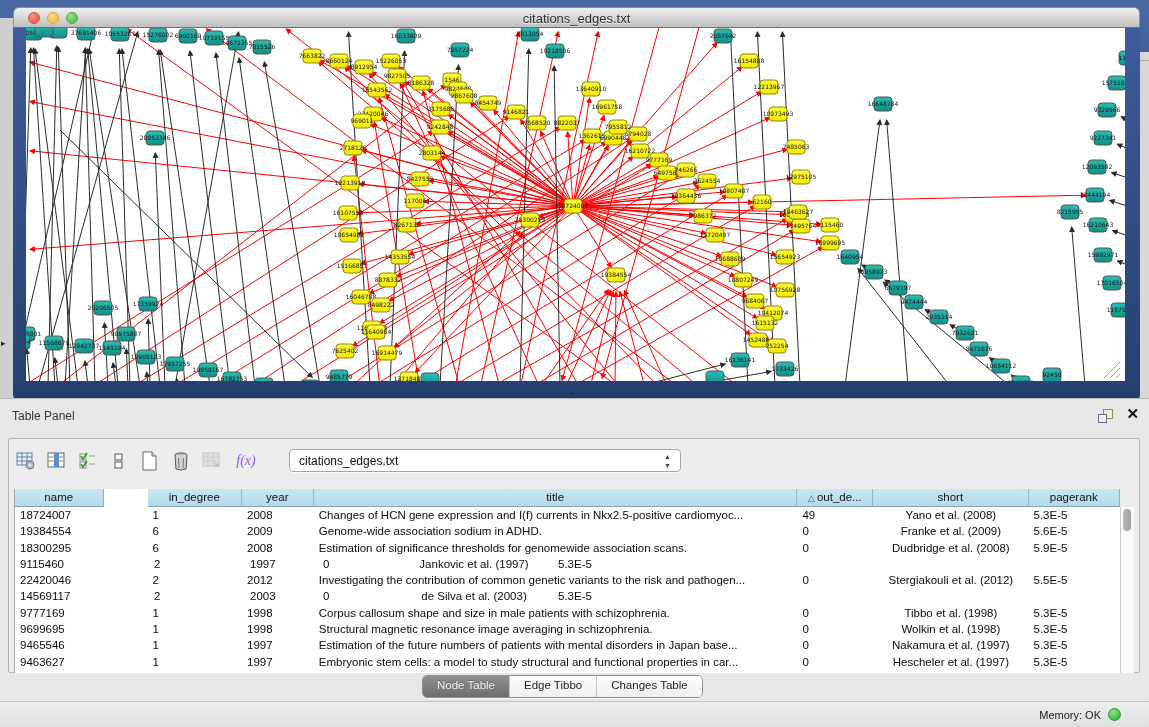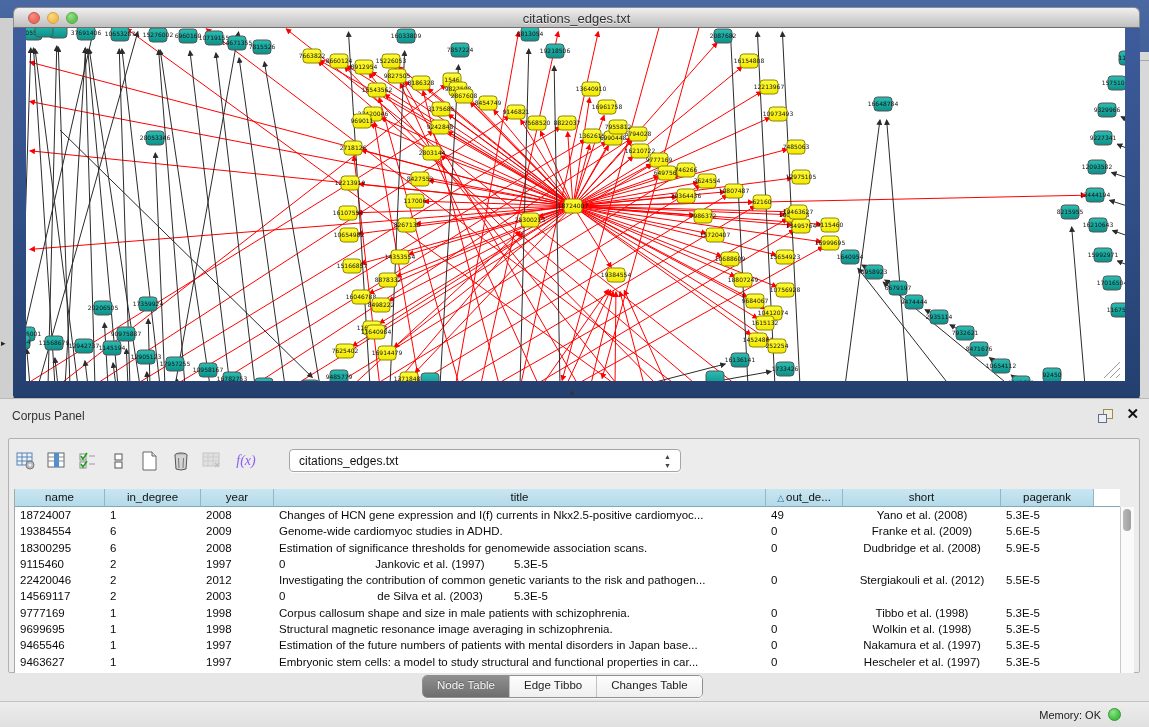--- a/index.html
+++ b/index.html
@@ -842,7 +842,7 @@
 
 <div class="panel">
   <div class="panel-header">
-    <span class="panel-title">Corpus Panel</span>
+    <span class="panel-title">Table Panel</span>
     <span class="float-btn">
         <span class="sq1"></span>
         <span class="sq2"></span>

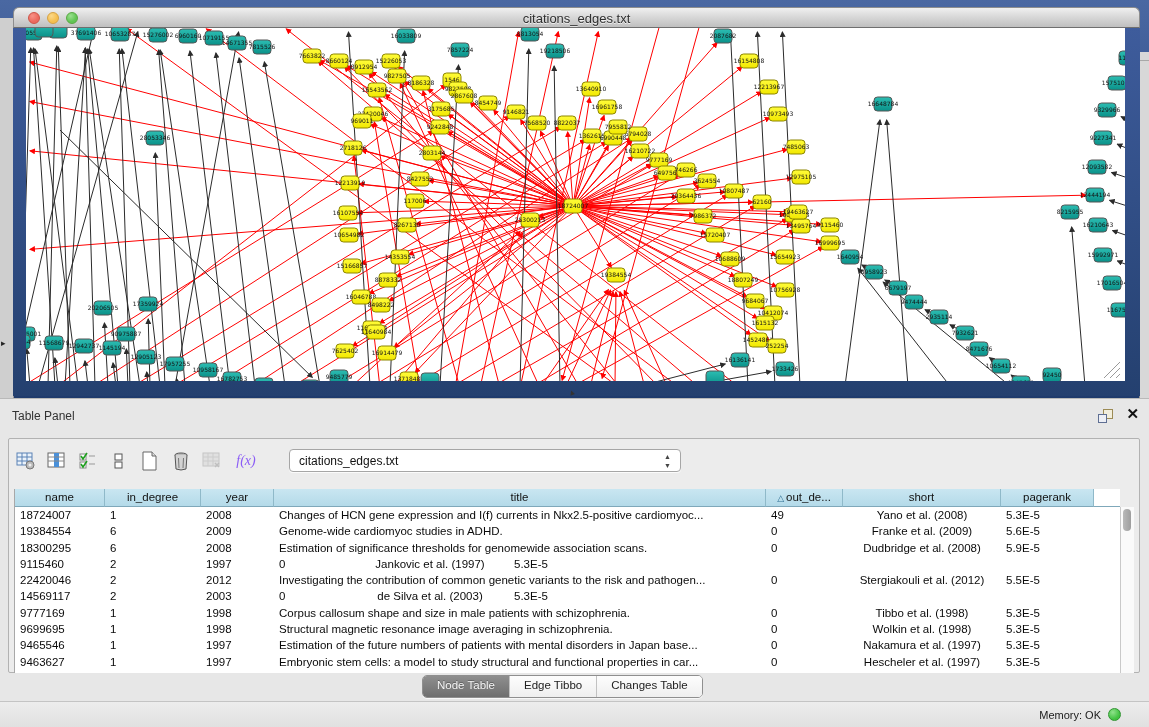--- a/index.html
+++ b/index.html
@@ -64,7 +64,7 @@
   .trow{display:flex;height:16.3px;}
   .td{box-sizing:border-box;font-size:11.5px;color:#0A0A0A;line-height:16.3px;
     padding-left:5px;white-space:nowrap;overflow:hidden;}
-  .c0{width:90px;} .c1{width:96px;} .c2{width:73px;} .c3{width:492px;}
+  .c0{width:90px;} .c1{width:96px;margin-left:44px;} .c2{width:73px;} .c3{width:492px;}
   .c4{width:77px;} .c5{width:158px;text-align:center;padding-left:0;} .c6{width:93px;} .cf{flex:1;background:#FFF;border-right:none;}
   .vscroll{position:absolute;left:1120px;top:108px;width:13px;height:166px;
     background:#FAFAFA;border-left:1px solid #C9C9C9;}

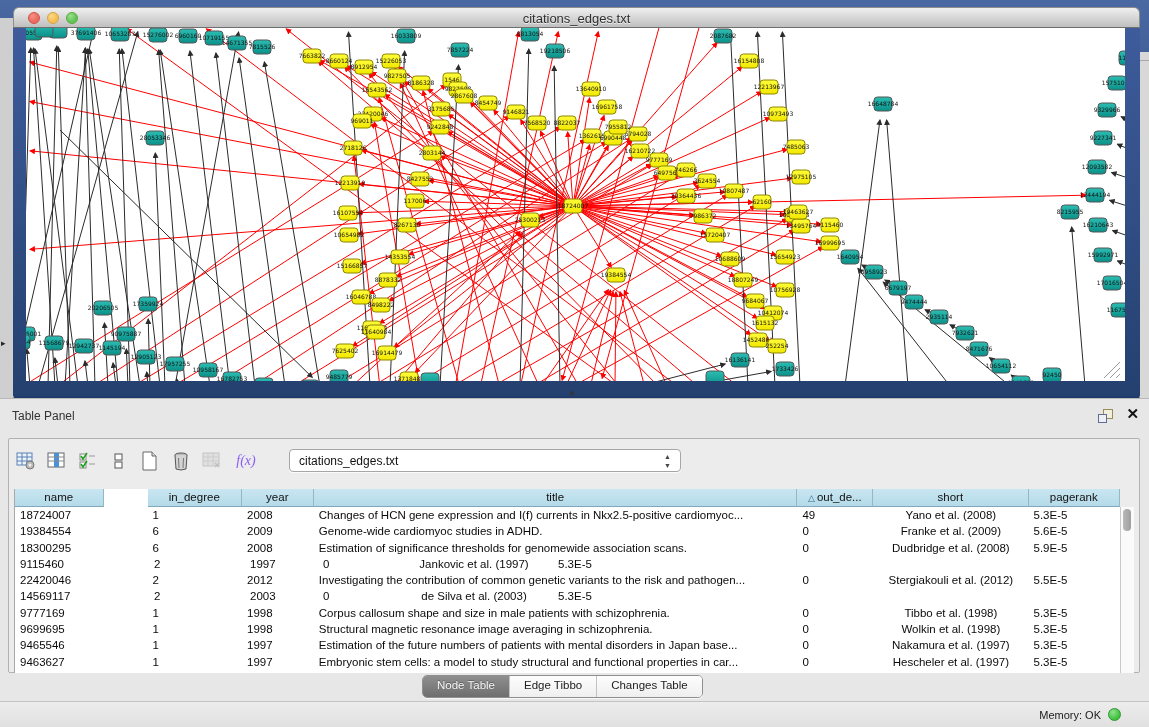--- a/index.html
+++ b/index.html
@@ -944,7 +944,7 @@
             <div class="td c0">19384554</div>
             <div class="td c1">6</div>
             <div class="td c2">2009</div>
-            <div class="td c3">Genome-wide cardiomyoc studies in ADHD.</div>
+            <div class="td c3">Genome-wide association sodium in ADHD.</div>
             <div class="td c4">0</div>
             <div class="td c5">Franke et al. (2009)</div>
             <div class="td c6">5.6E-5</div>

